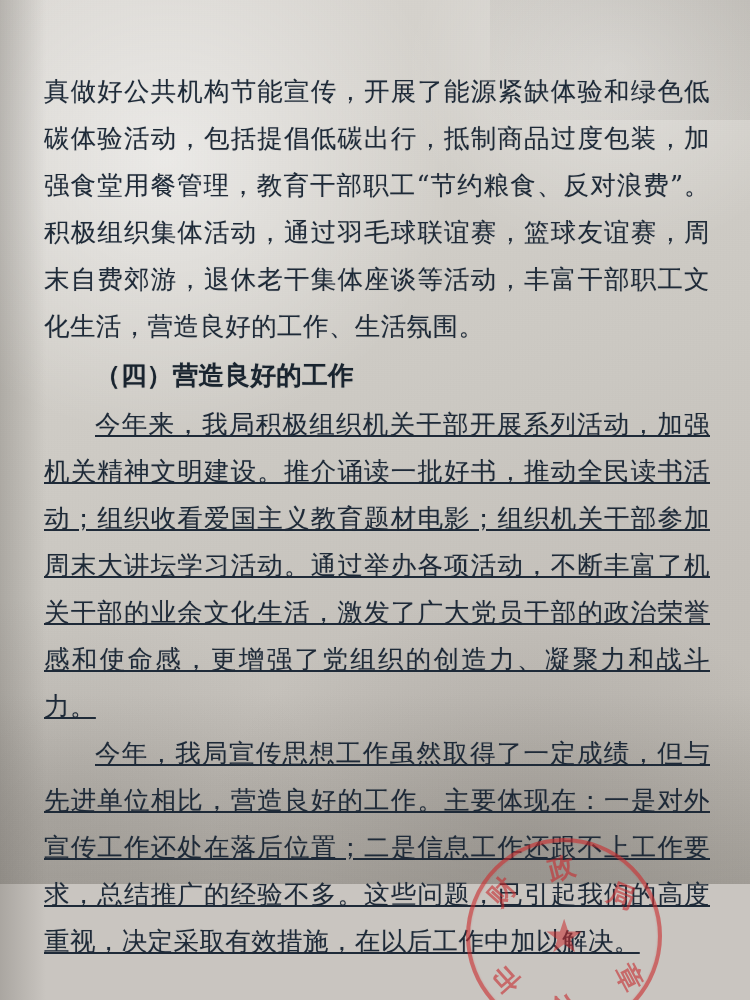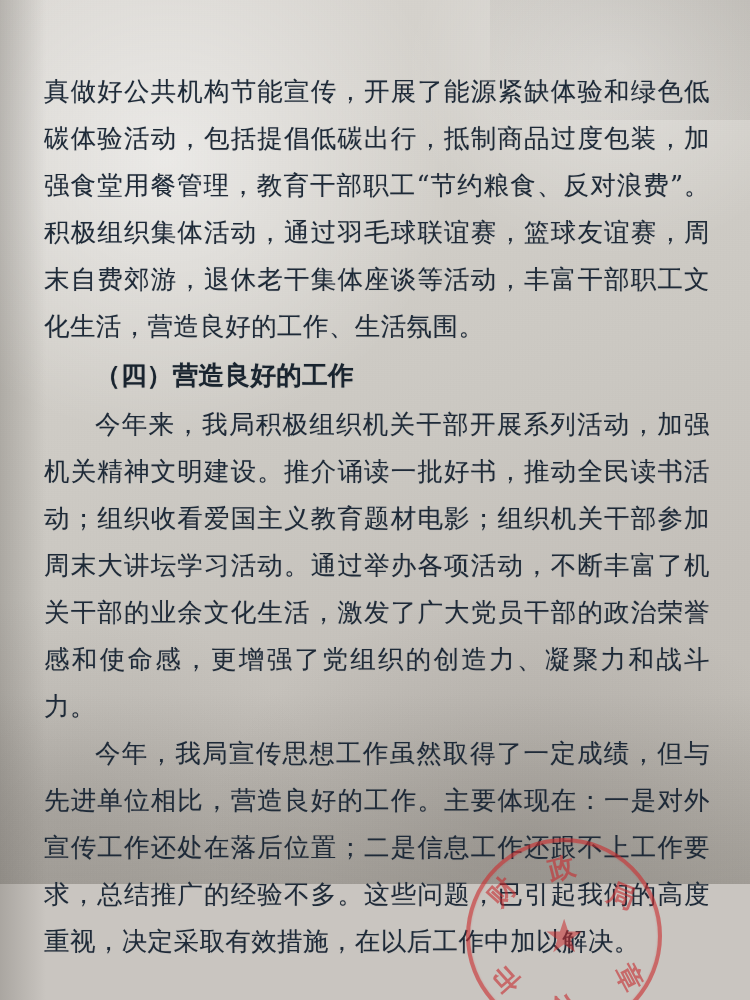--- a/index.html
+++ b/index.html
@@ -80,6 +80,7 @@
   }
   .para.indent {
     text-indent: 2em;
+    text-decoration: underline;
   }
   .heading {
     margin: 0;

